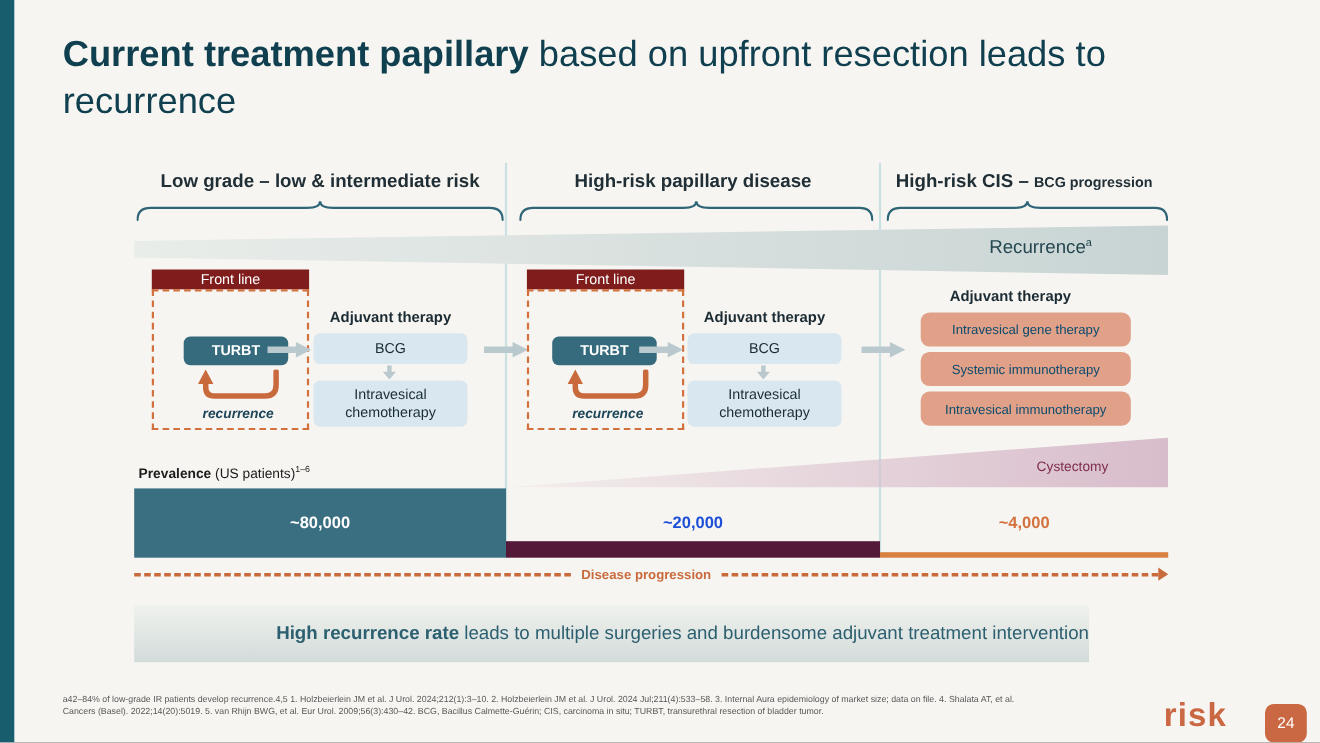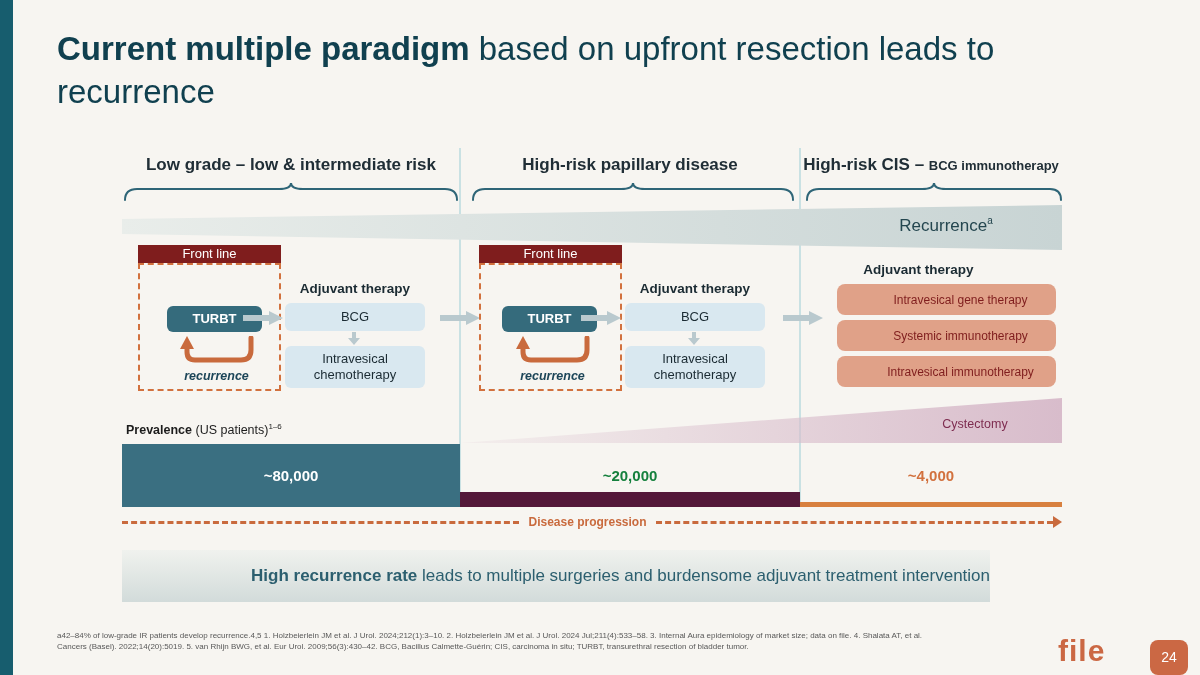--- a/index.html
+++ b/index.html
@@ -59,7 +59,7 @@
   <div class="accent-bar"></div>
 
   <div class="title">
-    <b>Current multiple paradigm</b><span> based on upfront resection leads to recurrence</span>
+    <b>Current treatment papillary</b><span> based on upfront resection leads to recurrence</span>
   </div>
 
   <div class="divider" style="left:459px;"></div>

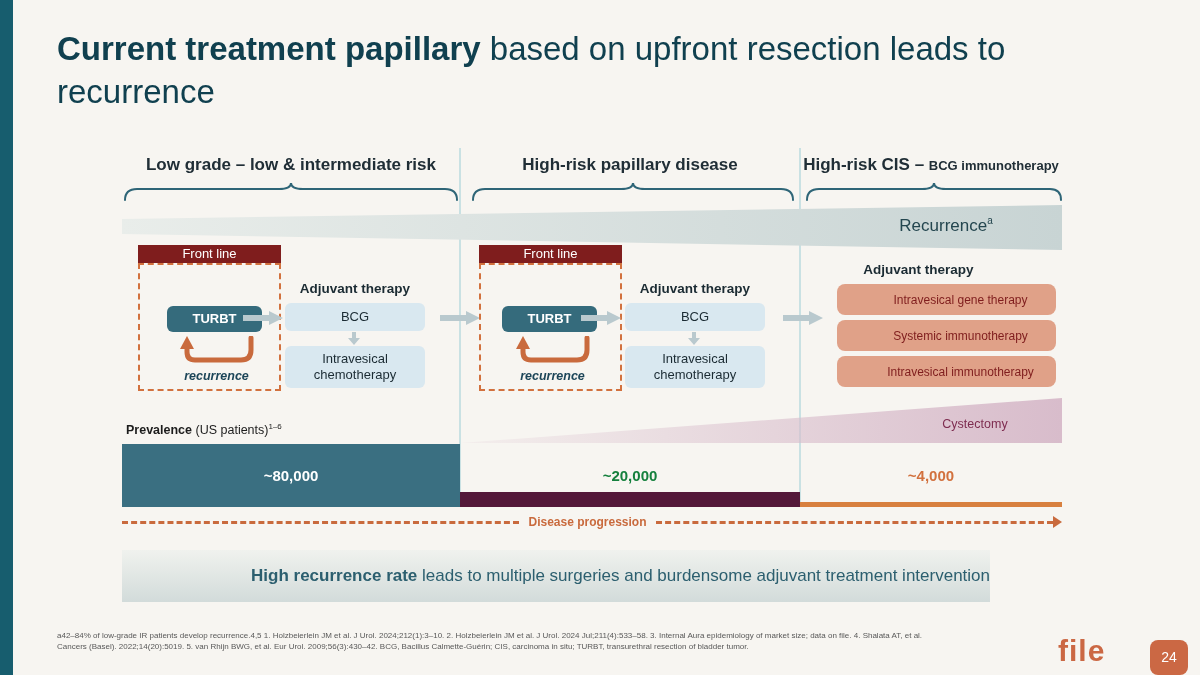--- a/index.html
+++ b/index.html
@@ -81,7 +81,7 @@
   <div class="col-header" style="left:122px;width:338px;">Low grade – low &amp; intermediate risk</div>
   <div class="col-header" style="left:460px;width:340px;">High-risk papillary disease</div>
   <div class="col-header" style="left:800px;width:262px;">
-    <span>High-risk CIS – </span><span class="sub">BCG immunotherapy</span>
+    <span>High-risk CIS – </span><span class="sub">BCG progression</span>
   </div>
 
   <svg class="brace" style="left:124px;" width="334" height="20" viewBox="0 0 334 20">

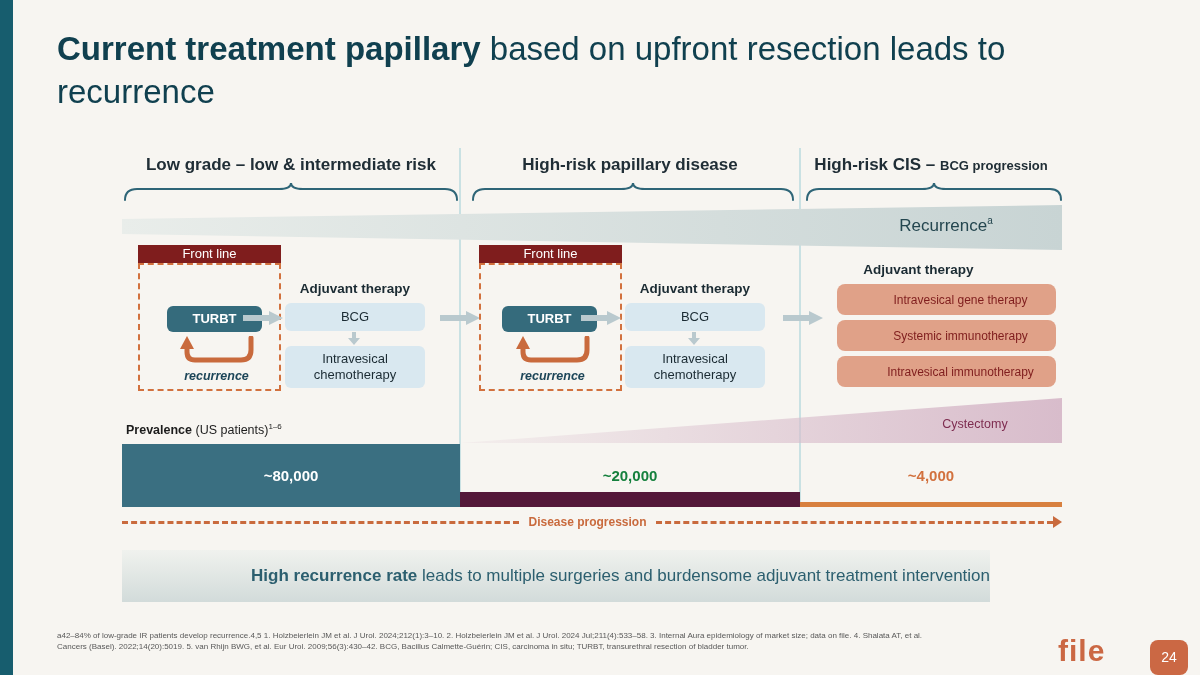--- a/index.html
+++ b/index.html
@@ -30,7 +30,7 @@
   .flow-arrow{position:absolute;width:40px;height:16px;top:310px;}
   .down-arrow{position:absolute;width:14px;height:13px;top:332px;}
   .salmon-box{position:absolute;left:837px;width:191px;height:31px;background:#E0A188;border-radius:8px;
-    color:#7f1d1d;font-size:12px;text-align:center;display:flex;align-items:center;justify-content:center;padding-left:28px;}
+    color:#0c4a6e;font-size:12px;text-align:center;display:flex;align-items:center;justify-content:center;}
   .adj3-label{position:absolute;left:837px;top:262px;width:163px;text-align:center;font-size:13.5px;font-weight:700;color:#1B2B33;}
   .cyst-label{position:absolute;left:900px;top:417px;width:150px;text-align:center;font-size:12.5px;color:#7E2D50;}
   .prev-label{position:absolute;left:126px;top:422px;font-size:12.5px;color:#1C1C1C;}

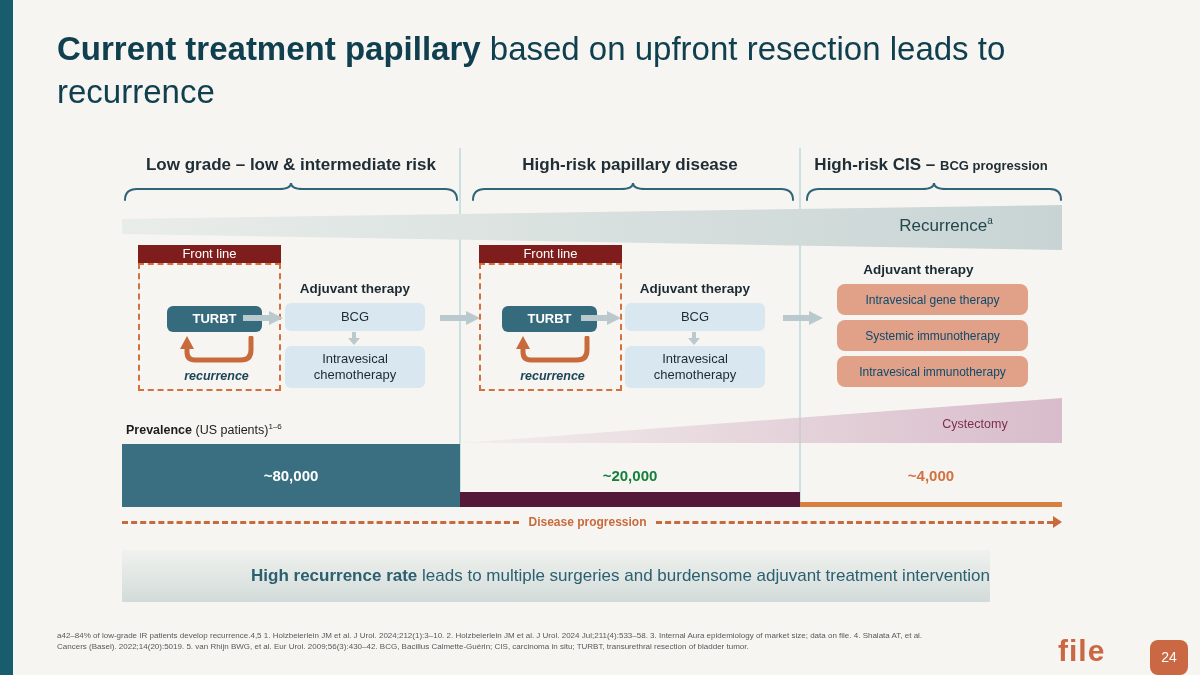--- a/index.html
+++ b/index.html
@@ -160,7 +160,7 @@
   <div class="bar" style="left:460px;top:492px;width:340px;height:15px;background:#541839;"></div>
   <div class="bar" style="left:800px;top:502px;width:262px;height:5px;background:#D8803F;"></div>
   <div class="bar-num" style="left:122px;width:338px;color:#FFFFFF;">~80,000</div>
-  <div class="bar-num" style="left:460px;width:340px;color:#15803d;">~20,000</div>
+  <div class="bar-num" style="left:460px;width:340px;color:#1d4ed8;">~20,000</div>
   <div class="bar-num" style="left:800px;width:262px;color:#D2713E;">~4,000</div>
 
   <div class="dp-row">

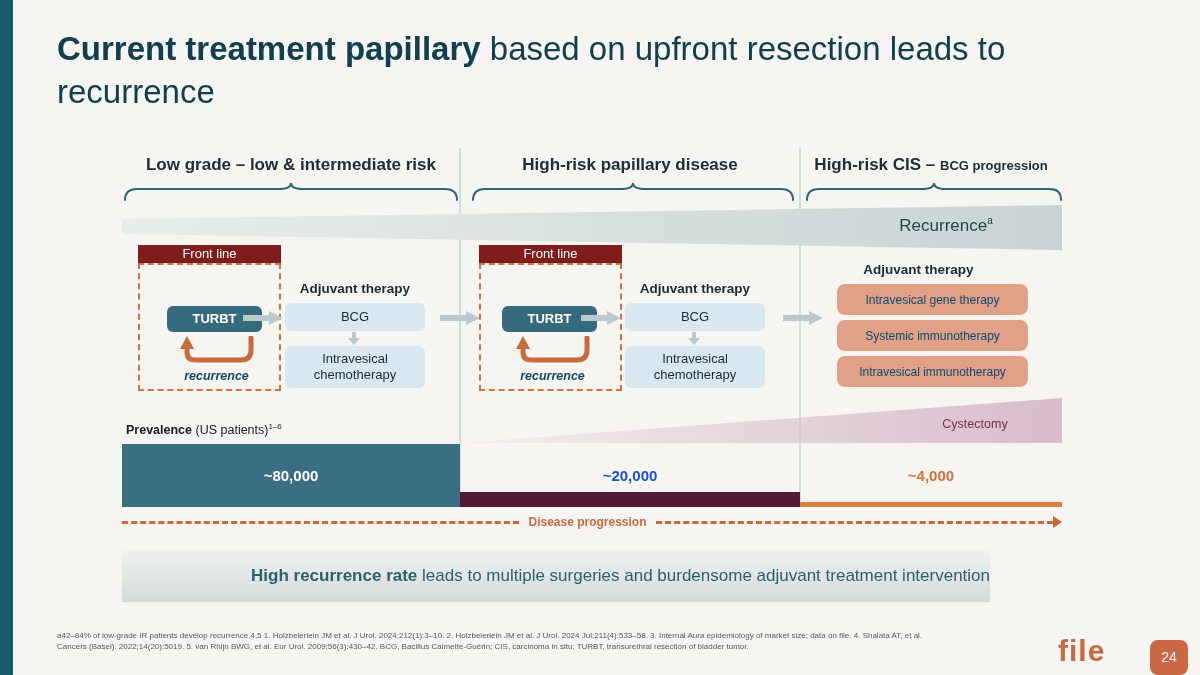--- a/index.html
+++ b/index.html
@@ -179,7 +179,7 @@
     <div>Cancers (Basel). 2022;14(20):5019. 5. van Rhijn BWG, et al. Eur Urol. 2009;56(3):430–42. BCG, Bacillus Calmette-Guérin; CIS, carcinoma in situ; TURBT, transurethral resection of bladder tumor.</div>
   </div>
 
-  <div class="logo">file</div>
+  <div class="logo">risk</div>
   <div class="page-badge">24</div>
 </div>
 

